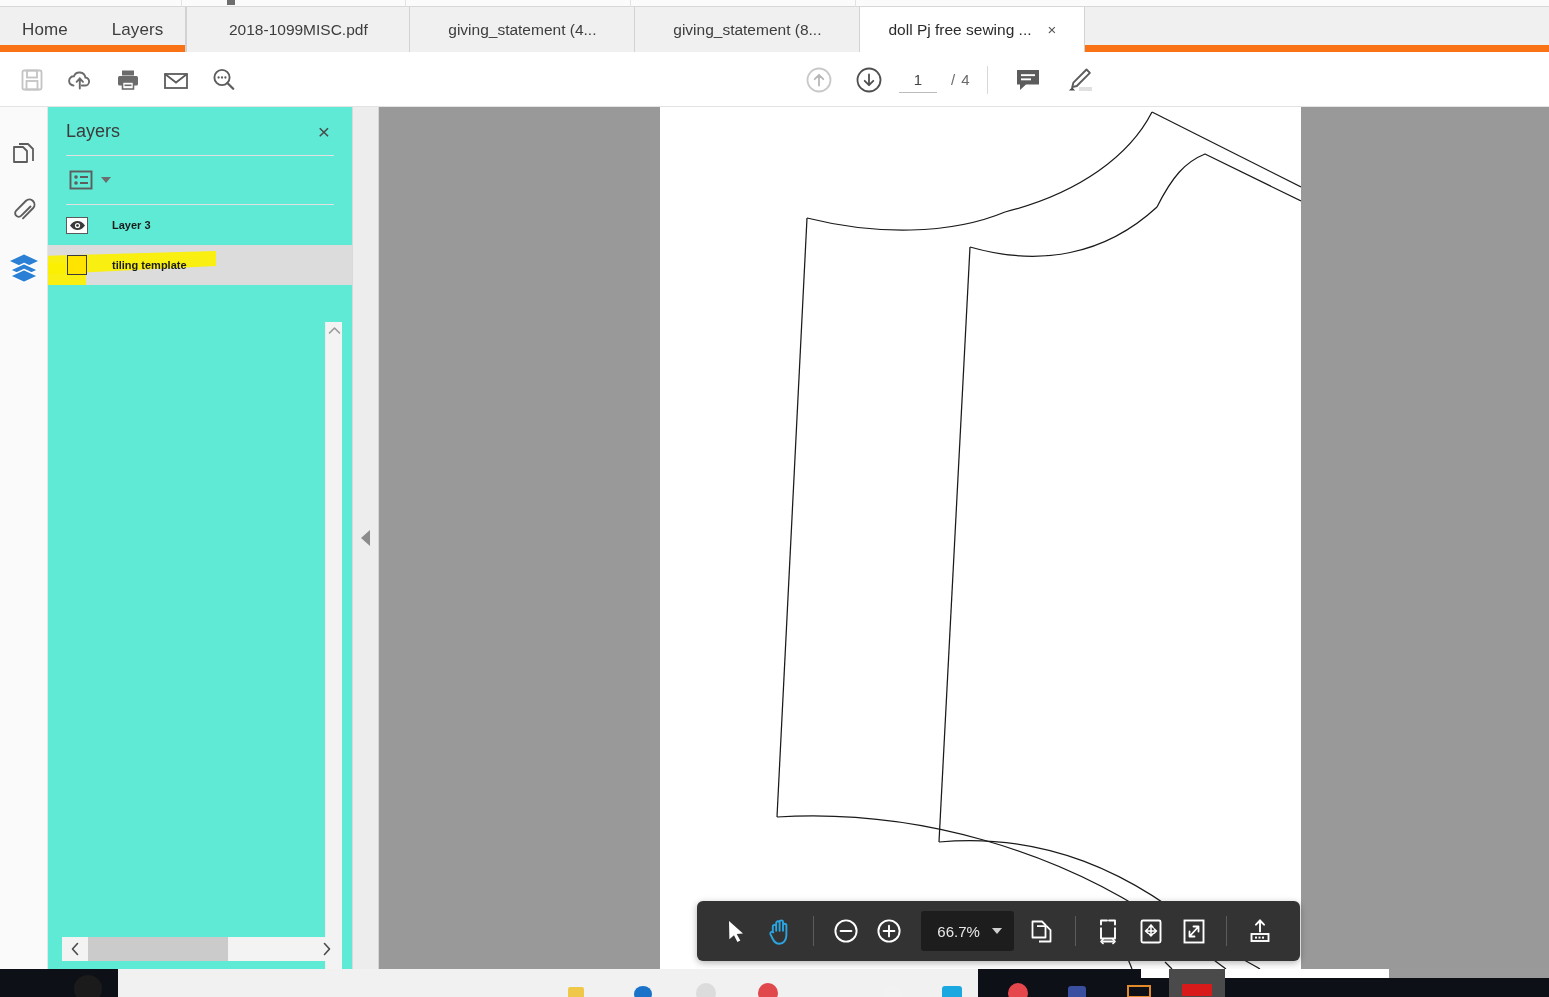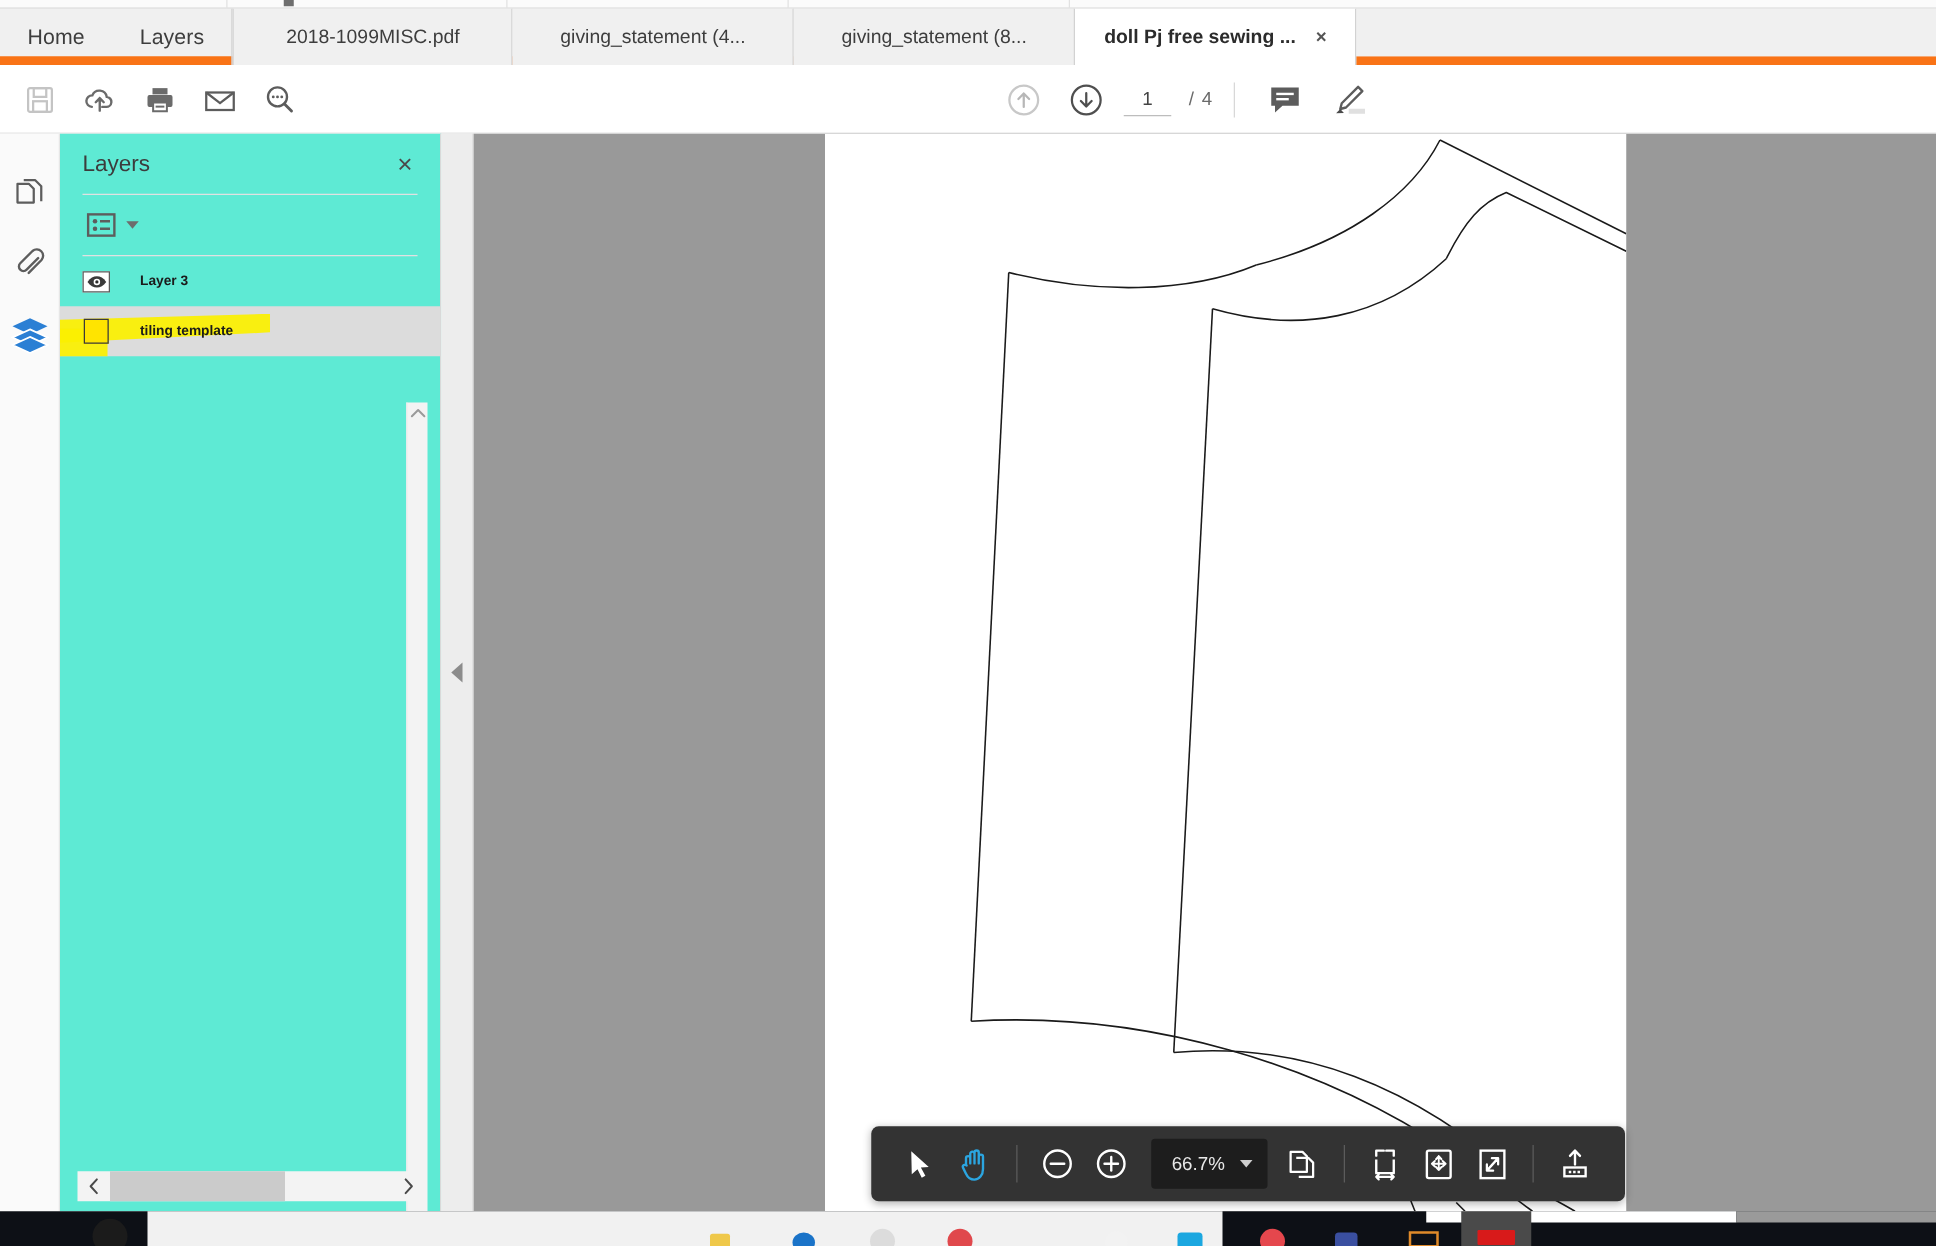--- a/index.html
+++ b/index.html
@@ -265,7 +265,7 @@
     <div class="tab" style="width:225px;">
       <span class="label">giving_statement (8...</span>
     </div>
-    <div class="tab active" style="width:225px;font-weight:bold;">
+    <div class="tab active" style="width:225px;">
       <span class="label">doll Pj free sewing ...</span>
       <span class="tab-close">×</span>
     </div>

